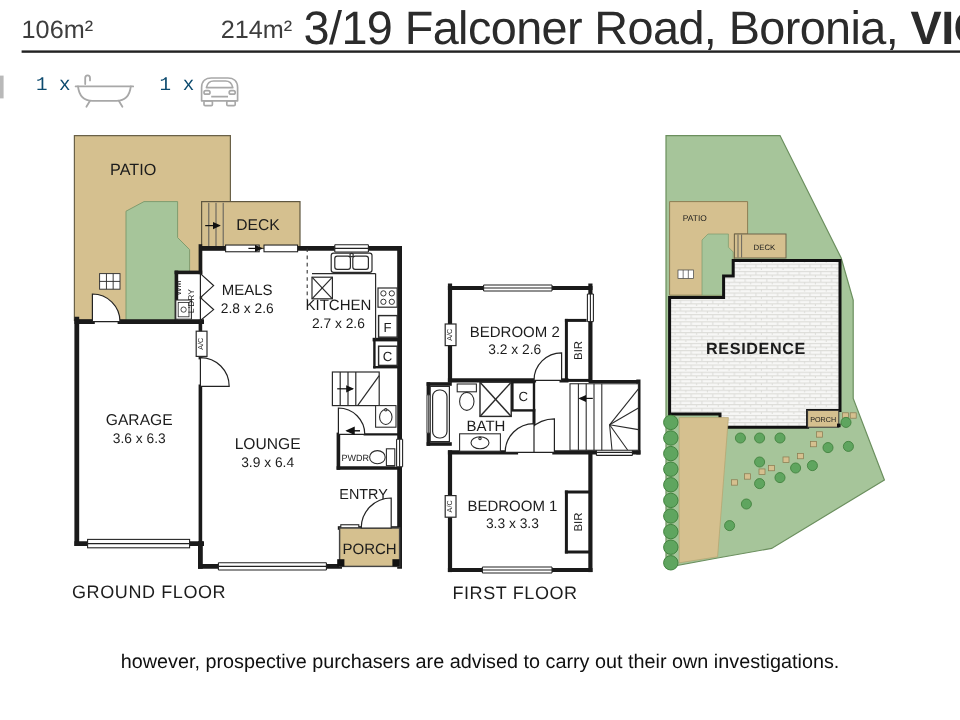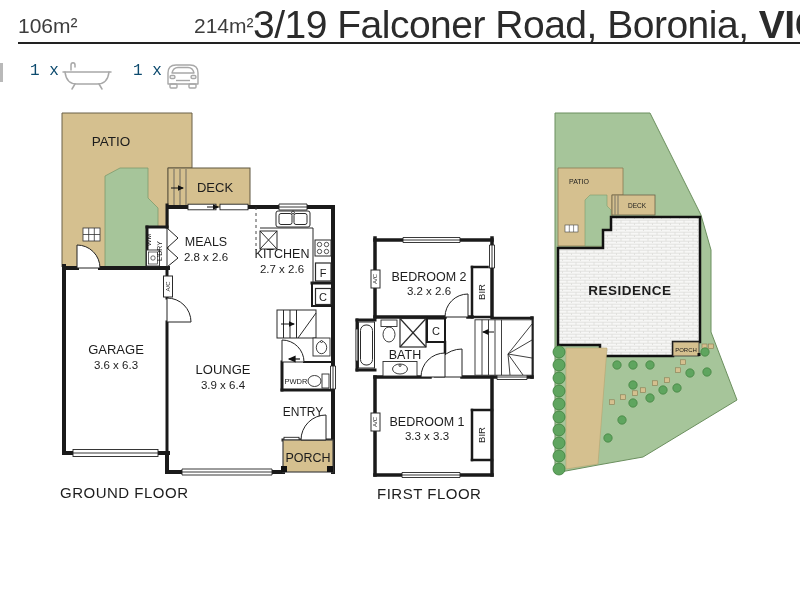--- a/index.html
+++ b/index.html
@@ -26,7 +26,7 @@
 <div id="canvas">
 
   <span class="hdr-txt" style="left:18px">106m²</span>
-  <span class="hdr-txt" style="left:194px">214m²</span>
+  <span class="hdr-txt" style="left:184px">214m²</span>
   <div id="address"><span>3/19 Falconer Road, Boronia, </span><b>VIC</b></div>
   <div id="hdr-line"></div>
 

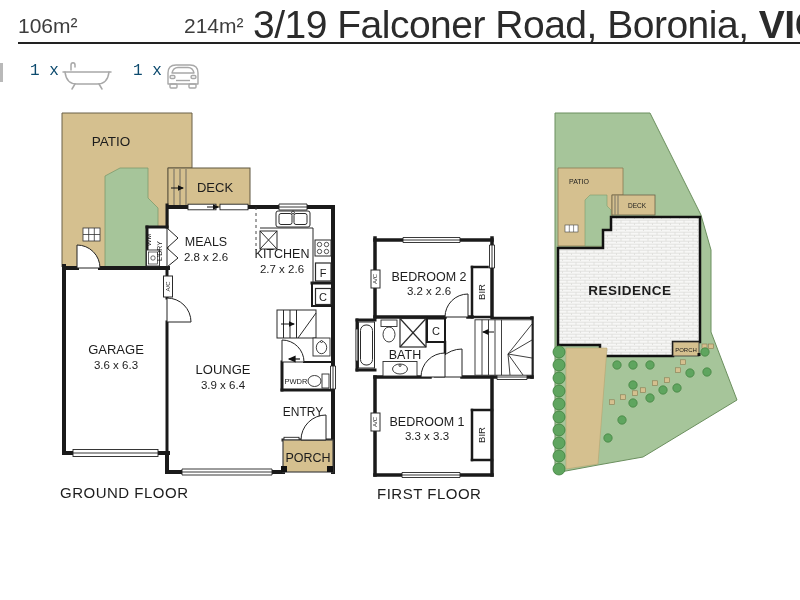--- a/index.html
+++ b/index.html
@@ -453,6 +453,7 @@
   </svg>
 
   <div id="disclaimer">
+    <div>however, prospective purchasers are advised to carry out their own investigations.</div>
   </div>
 
 </div>

